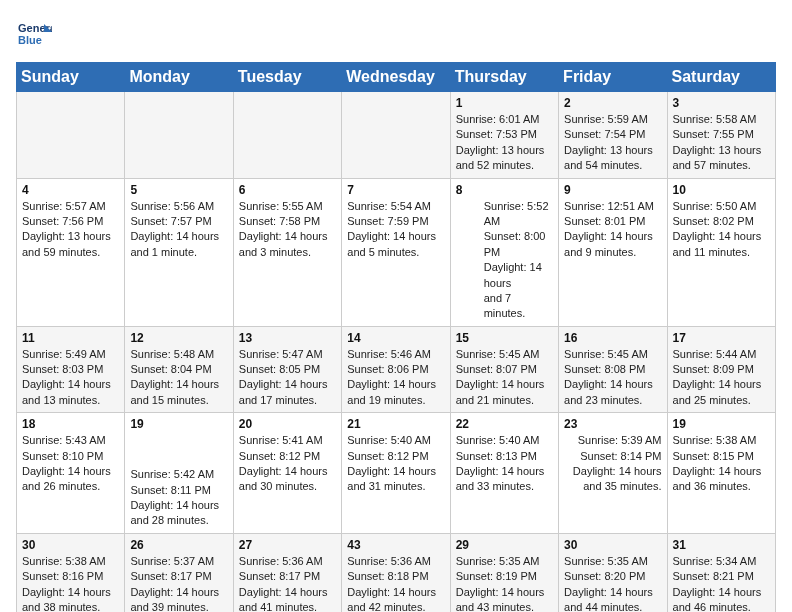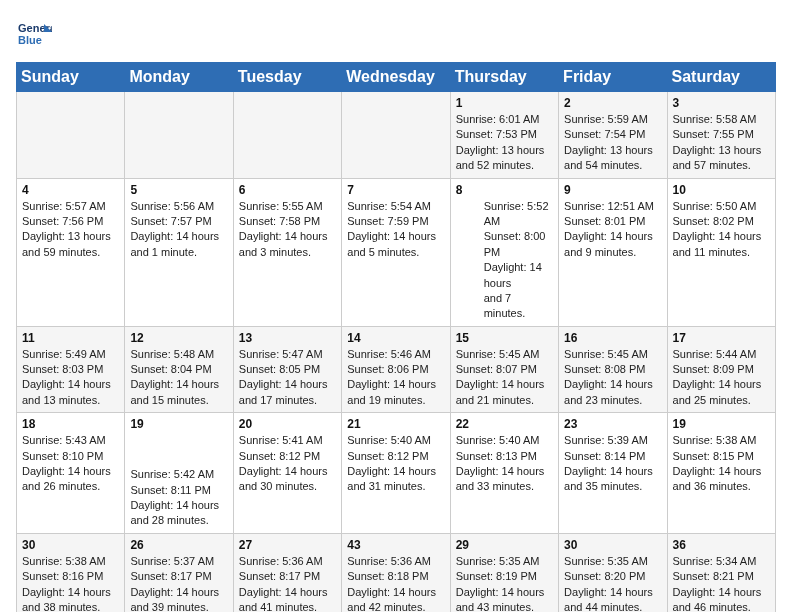--- a/index.html
+++ b/index.html
@@ -277,7 +277,7 @@
         </td>
         <td>
           <span class="day-num">23</span>
-          <div class="day-info" style="white-space: pre-line;">Sunrise: 5:39 AM
+          <div class="day-info" style="white-space: pre-line; text-align: right;">Sunrise: 5:39 AM
 Sunset: 8:14 PM
 Daylight: 14 hours
 and 35 minutes.</div>

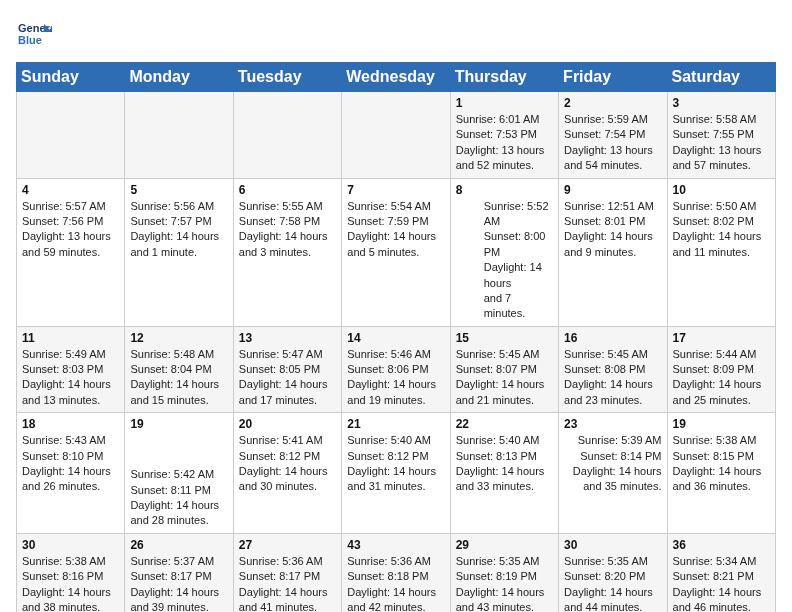--- a/index.html
+++ b/index.html
@@ -334,7 +334,7 @@
 and 44 minutes.</div>
         </td>
         <td>
-          <span class="day-num">36</span>
+          <span class="day-num">31</span>
           <div class="day-info" style="white-space: pre-line;">Sunrise: 5:34 AM
 Sunset: 8:21 PM
 Daylight: 14 hours

